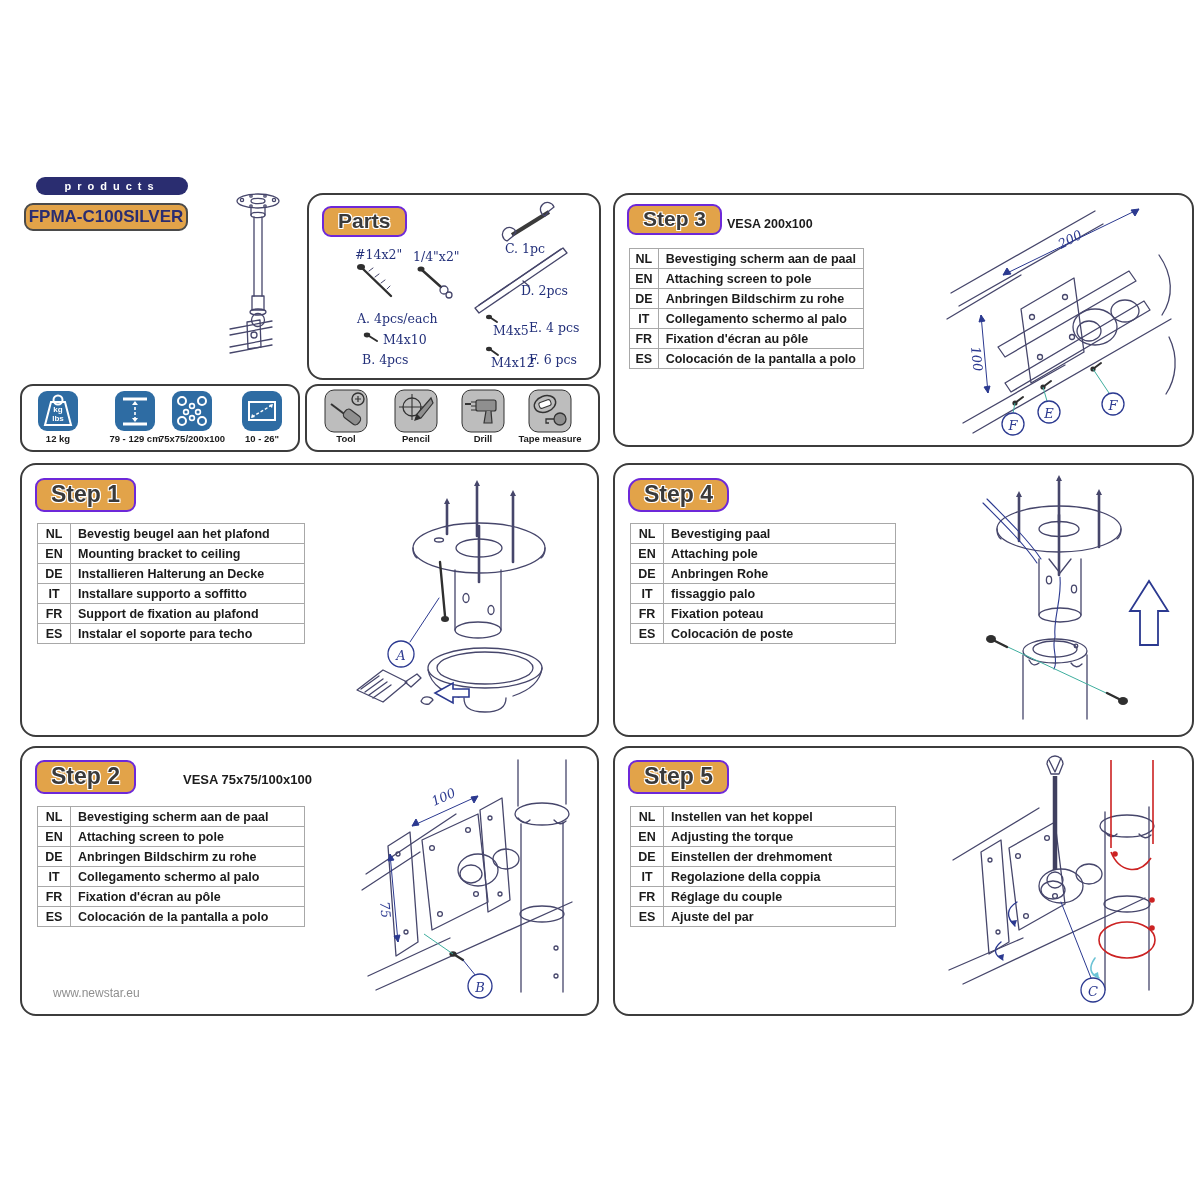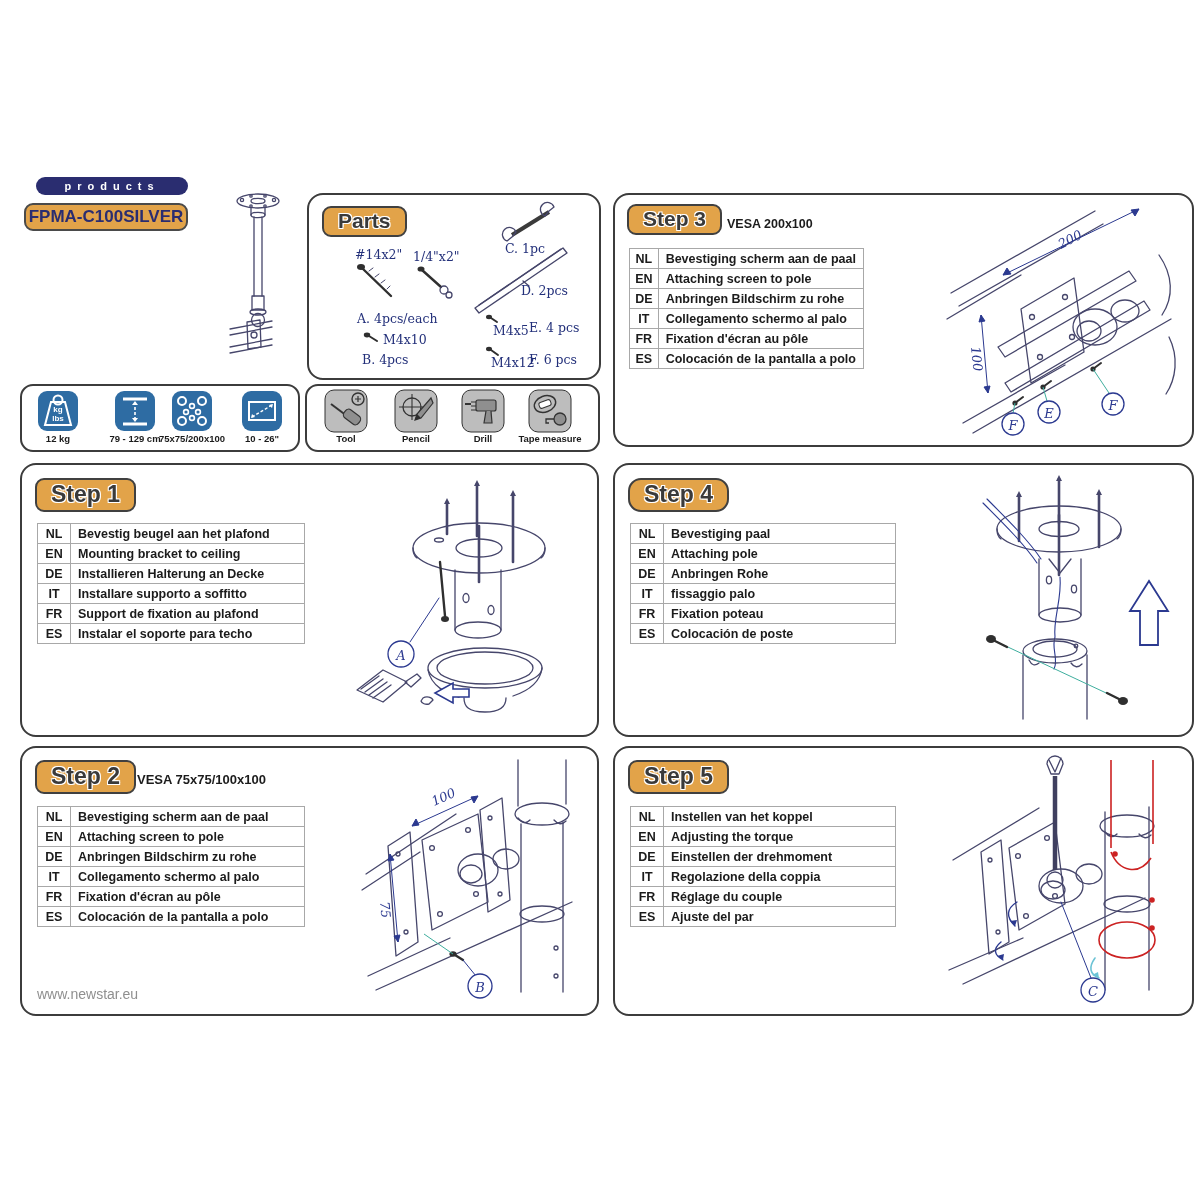--- a/index.html
+++ b/index.html
@@ -14,7 +14,7 @@
   }
   
   .badge{
-    display:inline-block;background:#e2a349;border:2px solid #404040;
+    display:inline-block;background:#e2a349;border:2px solid #6d28d9;
     border-radius:9px;color:#3a3a3a;font-weight:bold;
     padding:1px 14px 2px 14px;
     text-shadow:-1px -1px 0 #fff,1px -1px 0 #fff,-1px 1px 0 #fff,1px 1px 0 #fff;

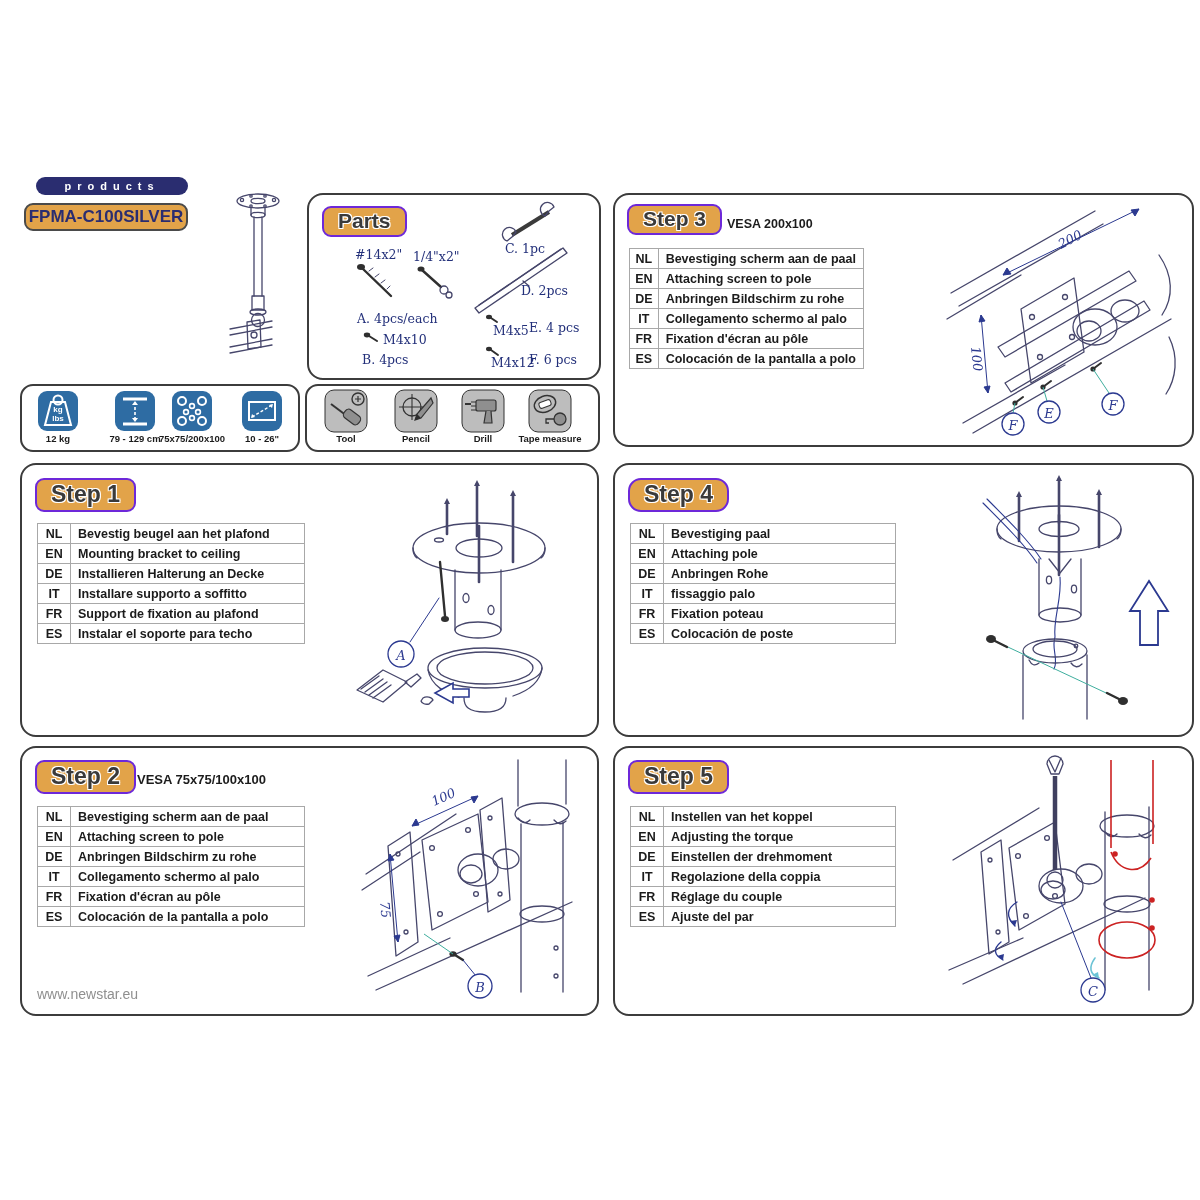--- a/index.html
+++ b/index.html
@@ -455,7 +455,7 @@
 
 <div class="box" style="left:20px;top:746px;width:575px;height:266px;">
   <span class="badge step-badge abs" style="left:13px;top:12px;">Step 2</span>
-  <span class="vesa abs" style="left:115px;top:24px;">VESA 75x75/100x100</span>
+  <span class="vesa abs" style="left:115px;top:24px;padding-left:46px;">VESA 75x75/100x100</span>
   <table class="lang abs" style="left:15px;top:58px;width:268px;">
     <tbody>
         <tr>

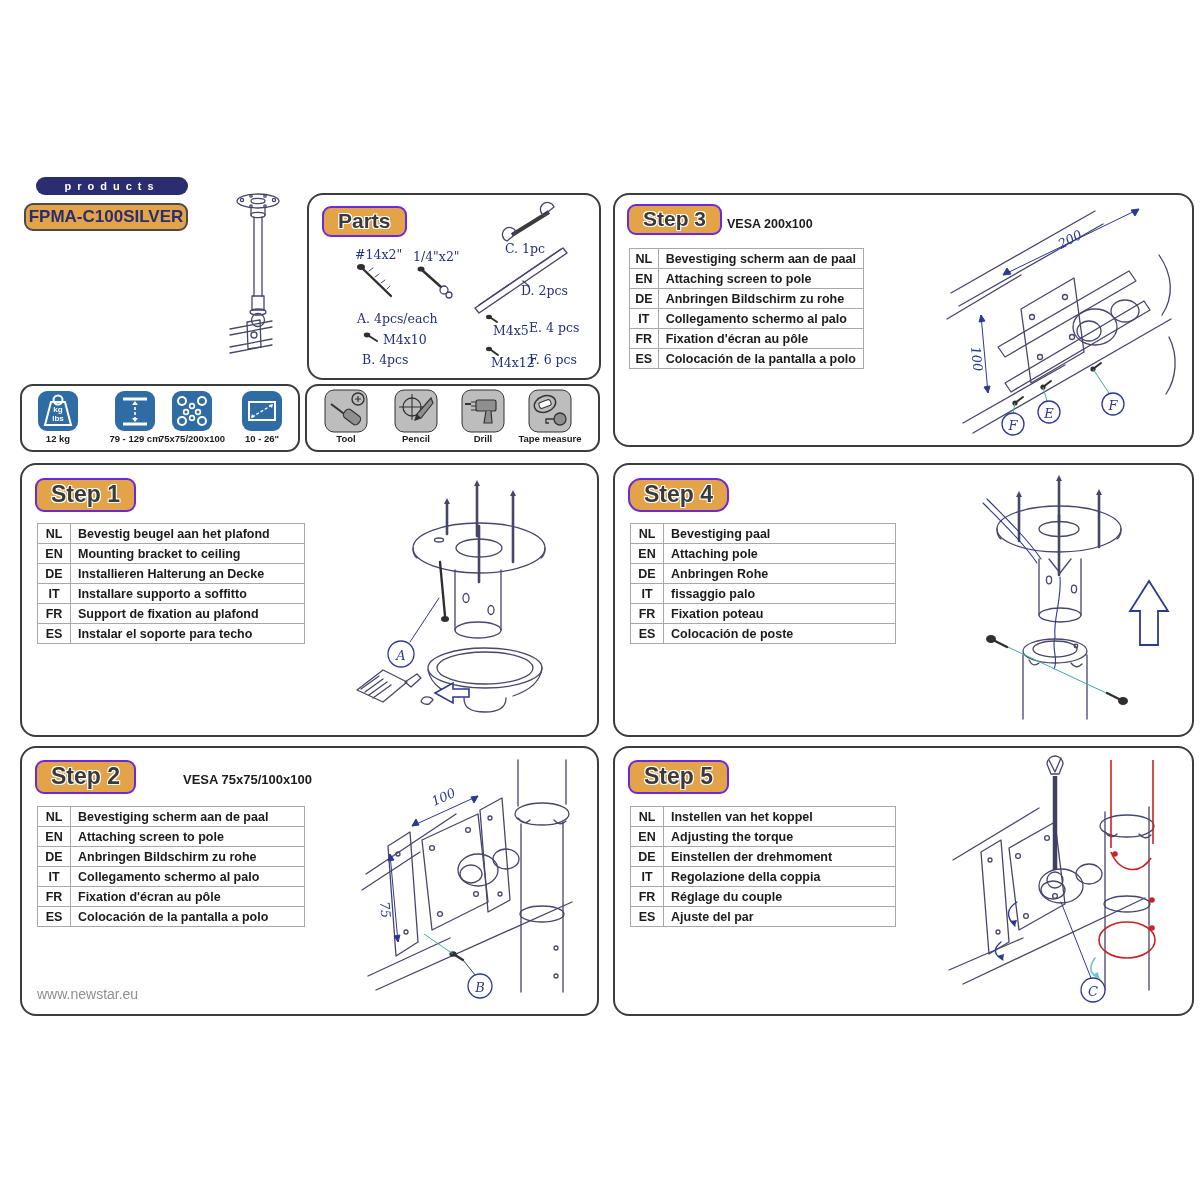--- a/index.html
+++ b/index.html
@@ -42,7 +42,7 @@
     margin:8px 0 0 2px;background:#e2a349;border:2px solid #4a4a4a;border-radius:9px;
     color:#2a2d70;font-weight:bold;font-size:17px;text-align:center;width:160px;padding:2px 0;
   }
-  .website{color:#8f8f8f;font-size:14px;}
+  .website{color:#8f8f8f;font-size:12px;margin-left:16px;}
   
   .tile-blue{fill:#2e6ca3;}
   .tile-gray{fill:#bdbdbd;stroke:#333;stroke-width:1;}

